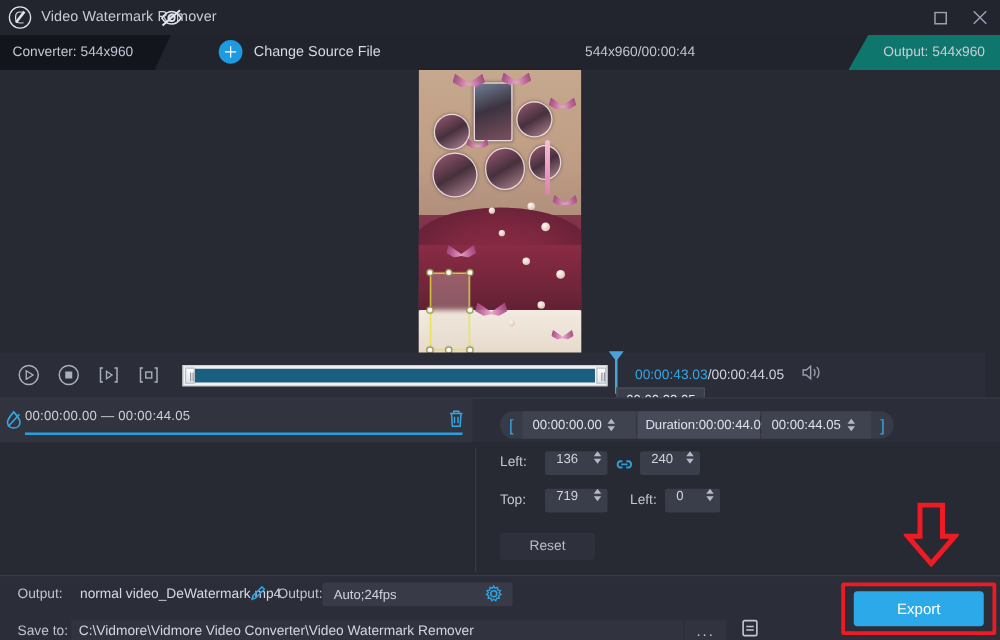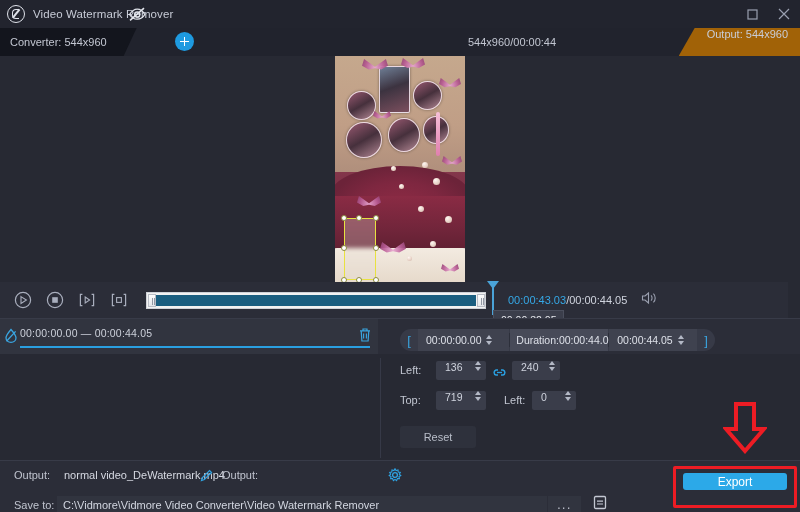--- a/index.html
+++ b/index.html
@@ -402,6 +402,9 @@
   <div class="sourcebar">
     <div class="tab-original">
       <span>Converter: 544x960</span>
+    </div>
+    <div class="change-src">
+      <span>Change Source File</span>
     </div>
     <div class="src-meta">544x960/00:00:44</div>
     <div class="tab-output">

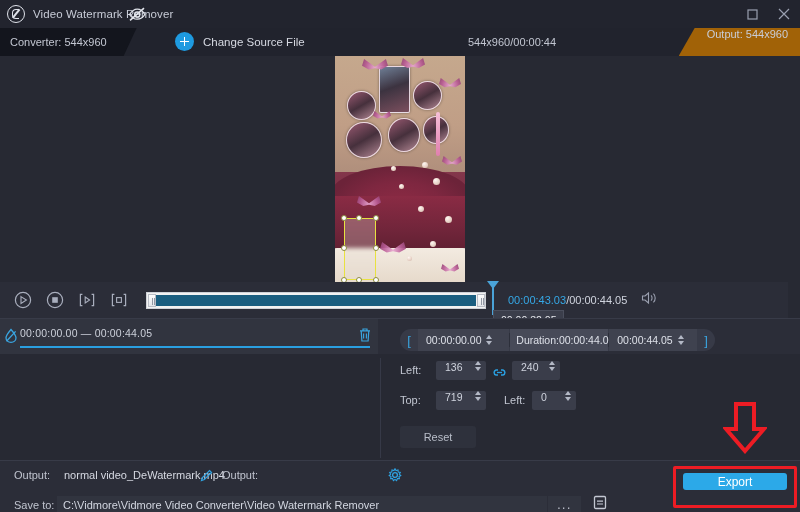--- a/index.html
+++ b/index.html
@@ -97,8 +97,8 @@
   .tab-output {
     position: absolute; right: 0; top: 0; height: 28px;
     padding: 0 12px 0 28px;
-    background: #a16207;
-    display: flex; align-items: flex-start;
+    background: #0f766e;
+    display: flex; align-items: center;
     clip-path: polygon(16px 0, 100% 0, 100% 100%, 0 100%);
     color: #c9cdd8; font-size: 11px;
   }

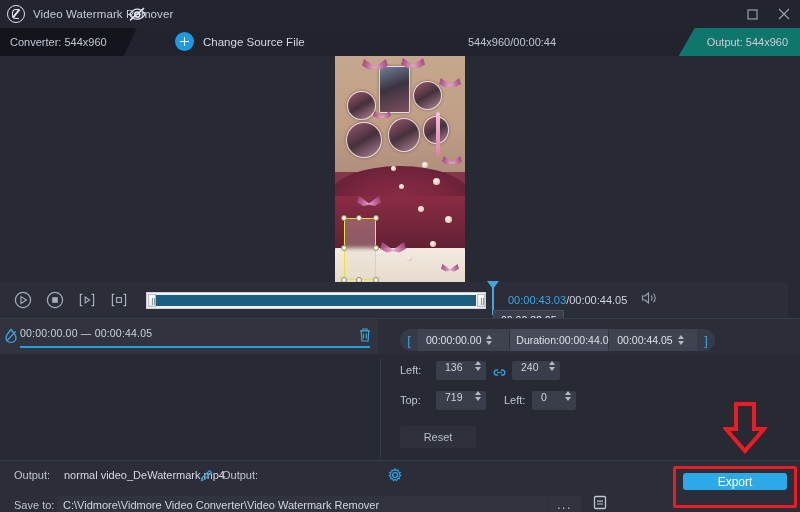--- a/index.html
+++ b/index.html
@@ -620,6 +620,9 @@
       </svg>
   </div>
   <div class="b-lbl" style="left:222px; top:469px;">Output:</div>
+  <div class="fmt-box">
+    <span>Auto;24fps</span>
+  </div>
   <div class="gear">
     <svg width="14" height="14" viewBox="0 0 14 14">
         <circle cx="7" cy="7" r="2.4" fill="none" stroke="currentColor" stroke-width="1.3"></circle>

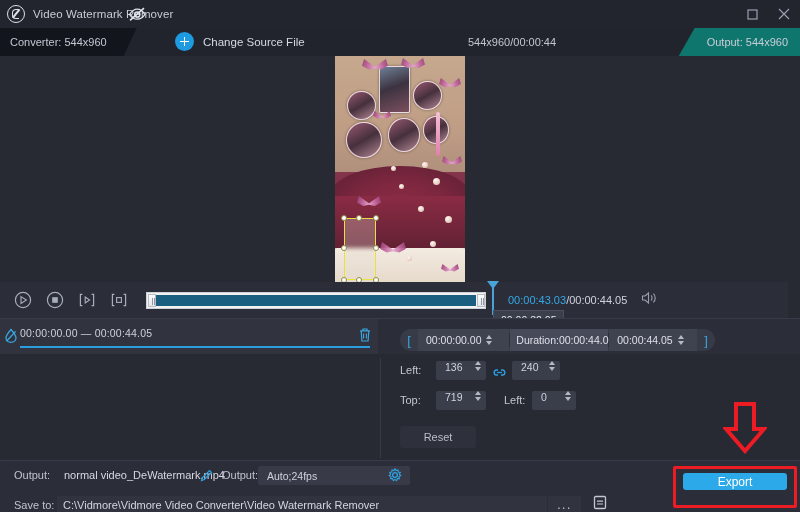--- a/index.html
+++ b/index.html
@@ -367,7 +367,7 @@
   }
   .btn-export {
     position: absolute; left: 683px; top: 473px;
-    width: 104px; height: 17px;
+    width: 104px; height: 28px;
     background: #2ca9e8; border-radius: 3px;
     display: flex; align-items: center; justify-content: center;
     color: #ffffff; font-size: 12px;

